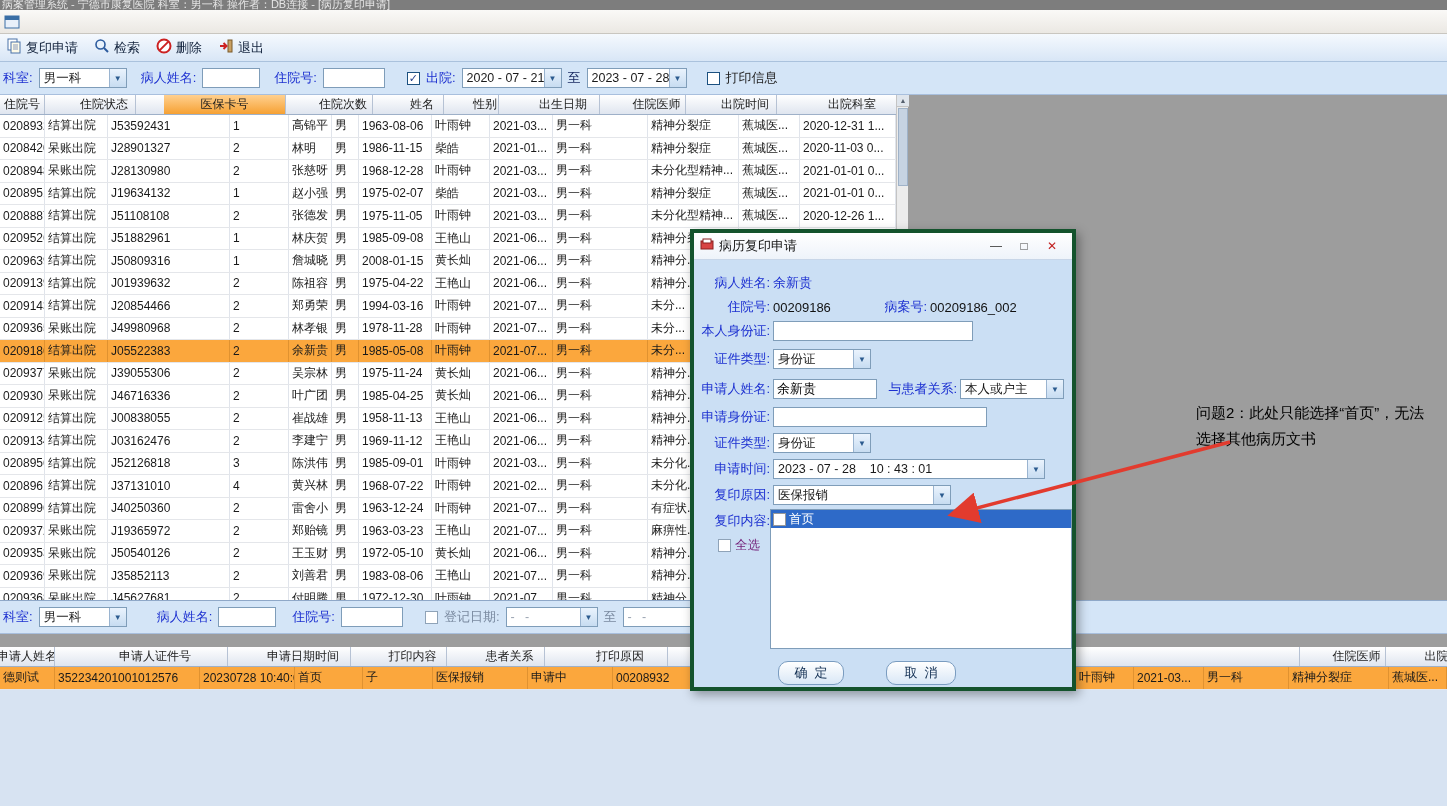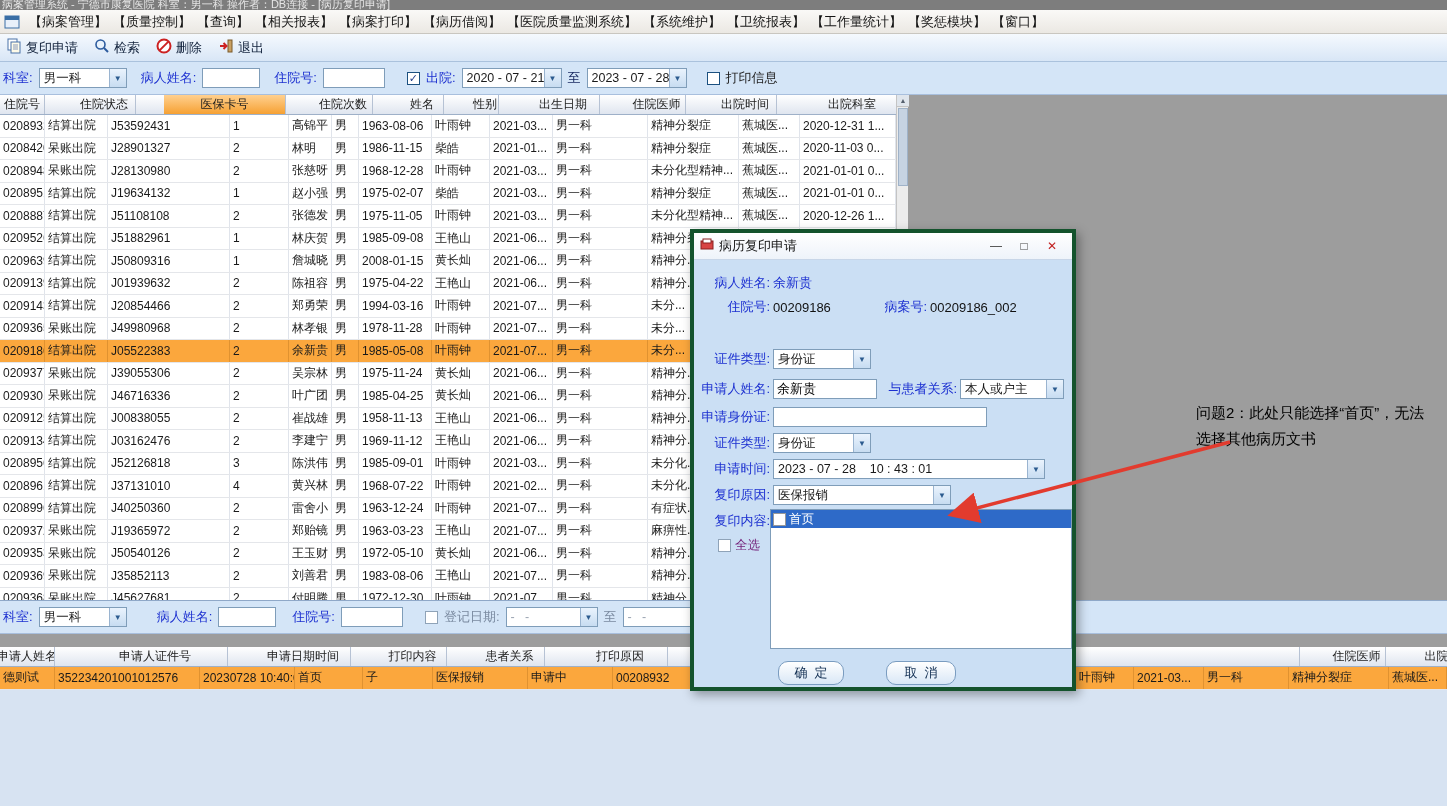--- a/index.html
+++ b/index.html
@@ -96,20 +96,6 @@
           <rect x="1" y="2" width="14" height="4" fill="#3a6ea5"></rect>
         </svg>
     </span>
-    <span style="display:flex;align-items:center;">
-        <span class="menu-item">【病案管理】</span>
-        <span class="menu-item">【质量控制】</span>
-        <span class="menu-item">【查询】</span>
-        <span class="menu-item">【相关报表】</span>
-        <span class="menu-item">【病案打印】</span>
-        <span class="menu-item">【病历借阅】</span>
-        <span class="menu-item">【医院质量监测系统】</span>
-        <span class="menu-item">【系统维护】</span>
-        <span class="menu-item">【卫统报表】</span>
-        <span class="menu-item">【工作量统计】</span>
-        <span class="menu-item">【奖惩模块】</span>
-        <span class="menu-item">【窗口】</span>
-      </span>
   </div>
 
   <div class="abs toolbar">

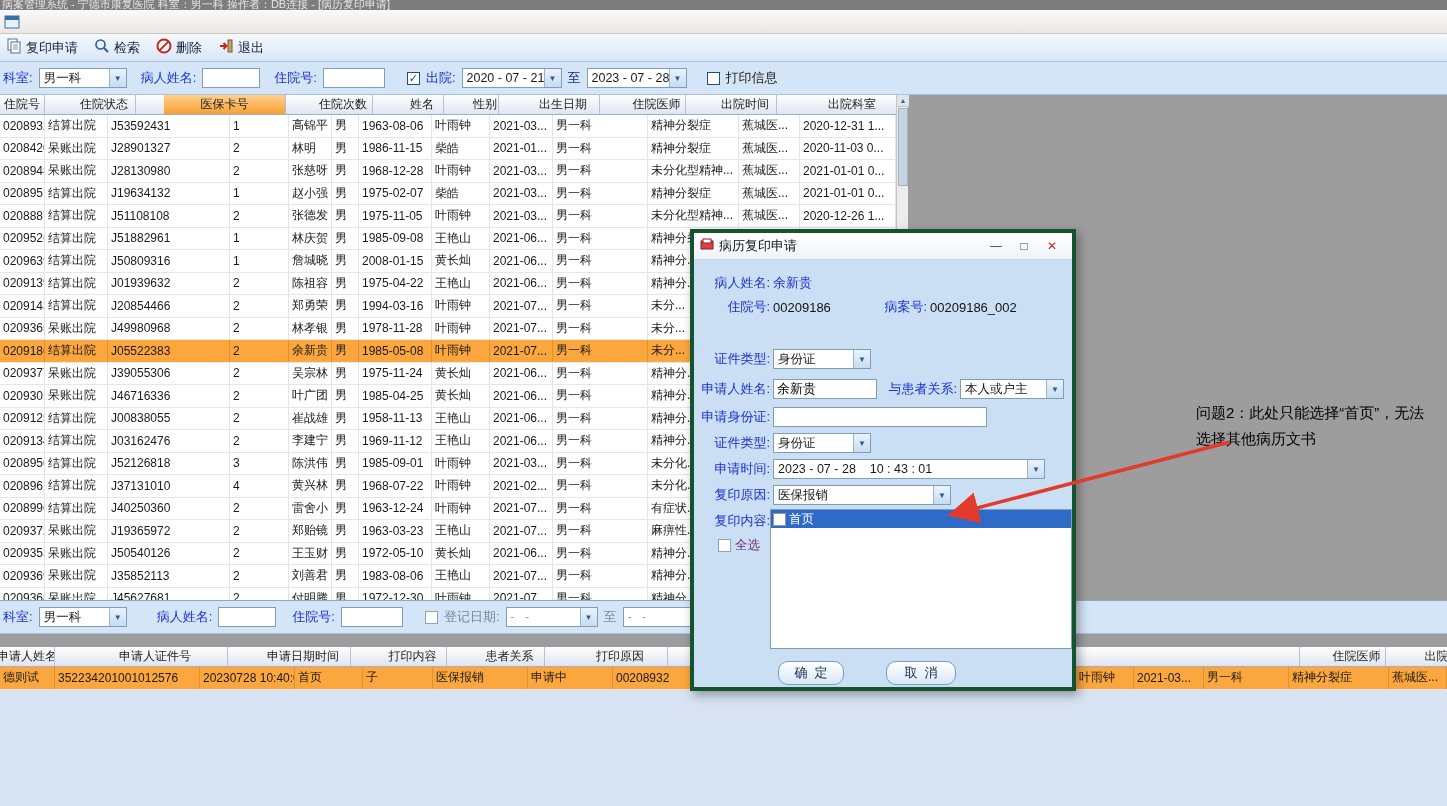--- a/index.html
+++ b/index.html
@@ -597,6 +597,10 @@
       <span class="dvalue">00209186_002</span>
     </div>
 
+    <div class="drow" style="top:88px;">
+      <span class="dlabel">本人身份证:</span>
+      <input class="tbox" style="width: 200px;" value="">
+    </div>
 
     <div class="drow" style="top:116px;">
       <span class="dlabel">证件类型:</span>

